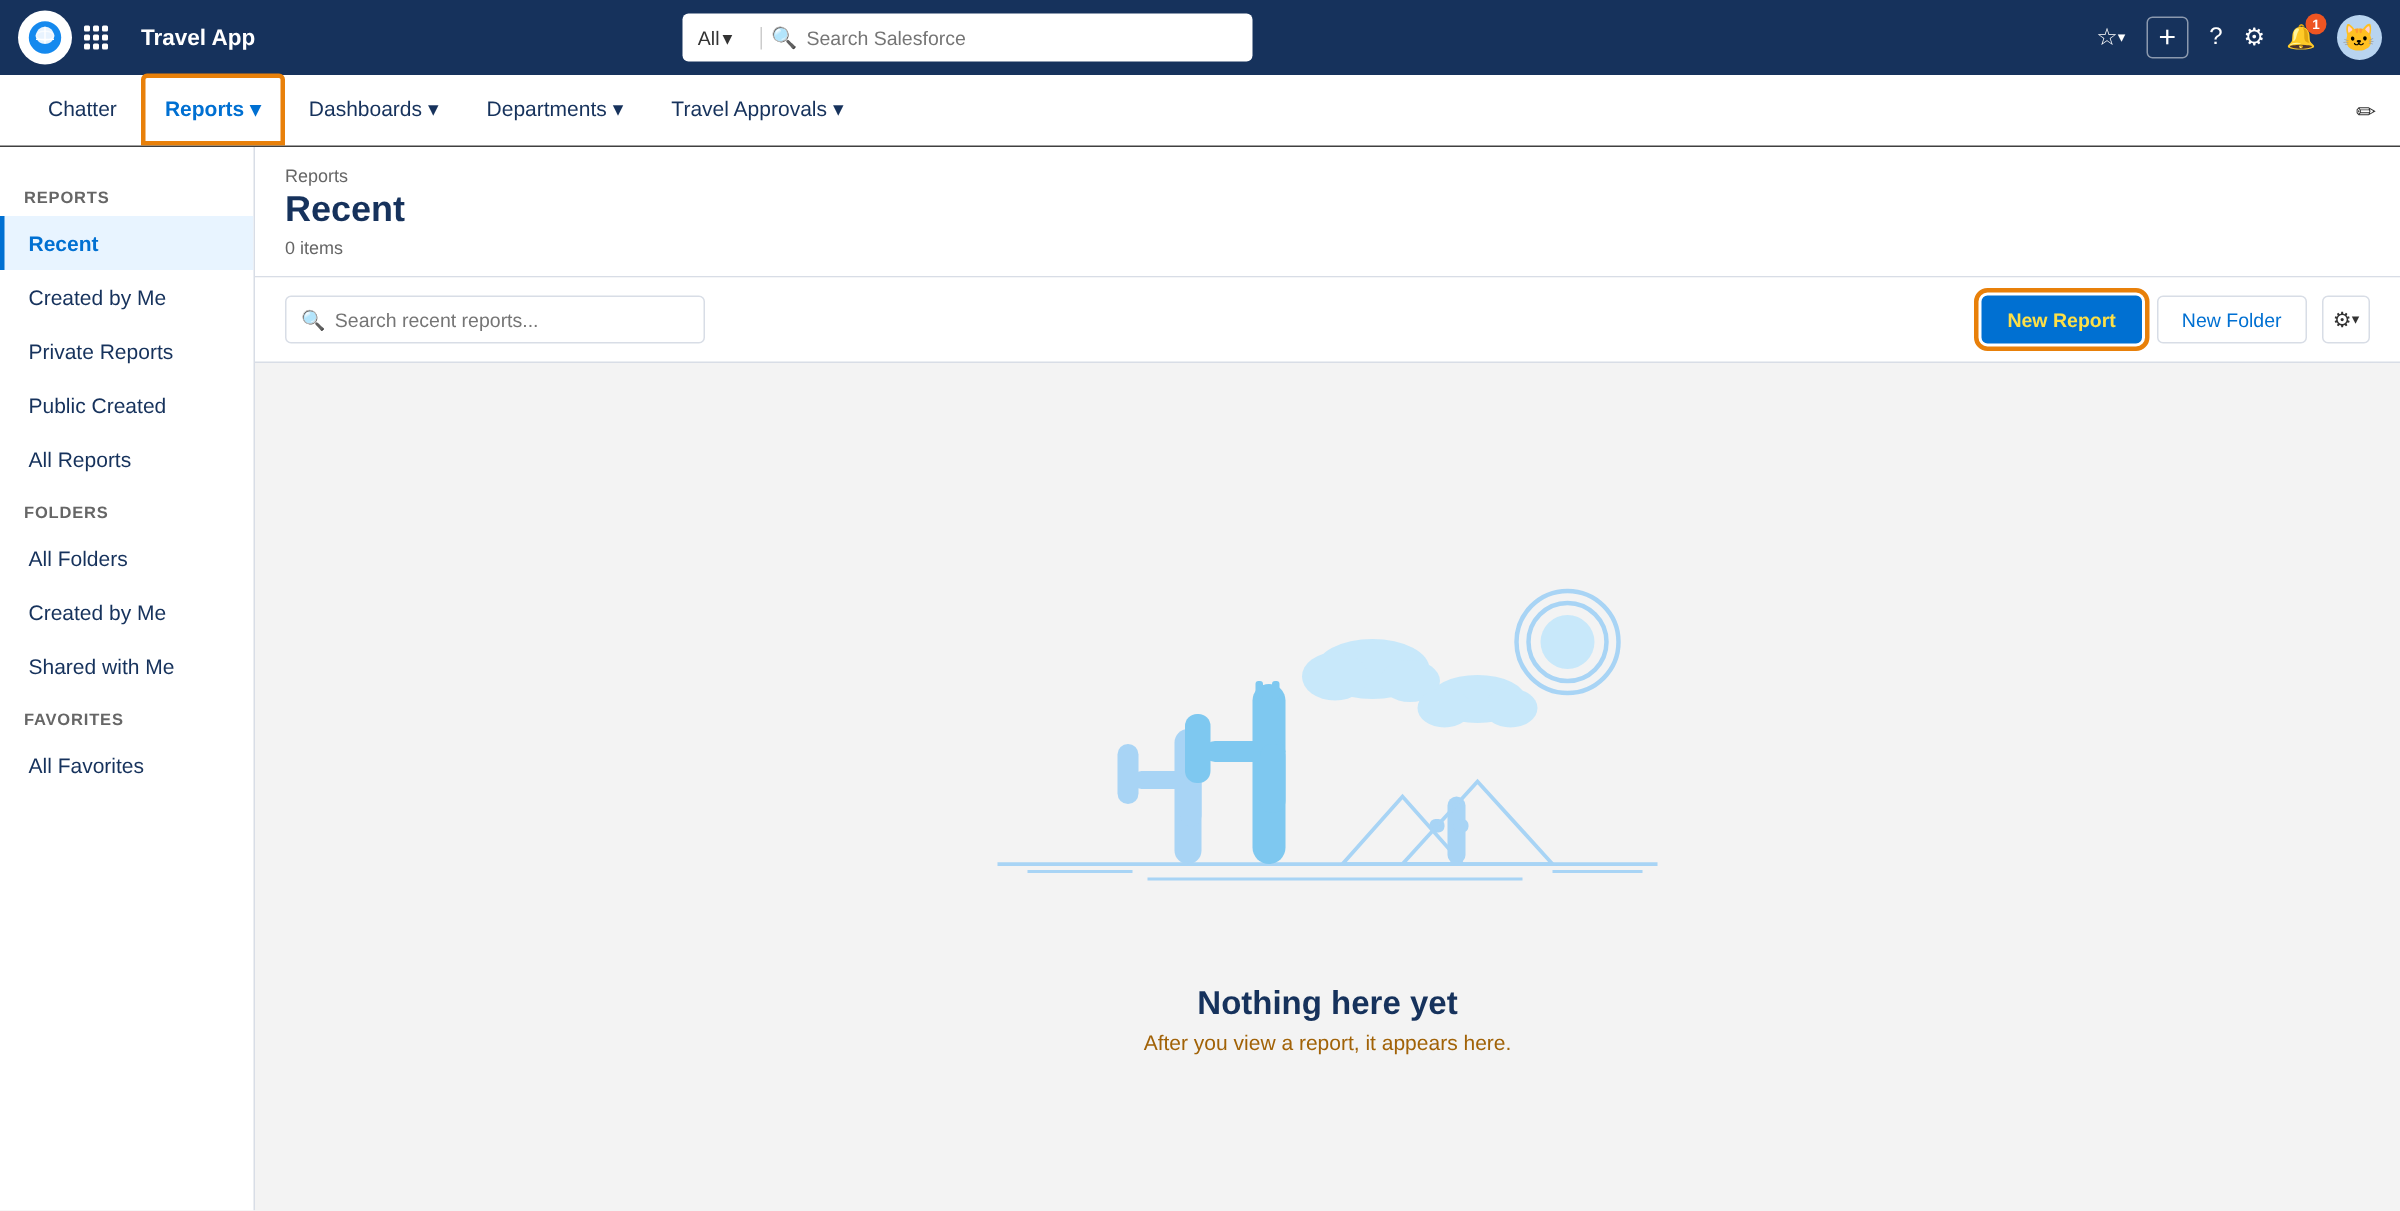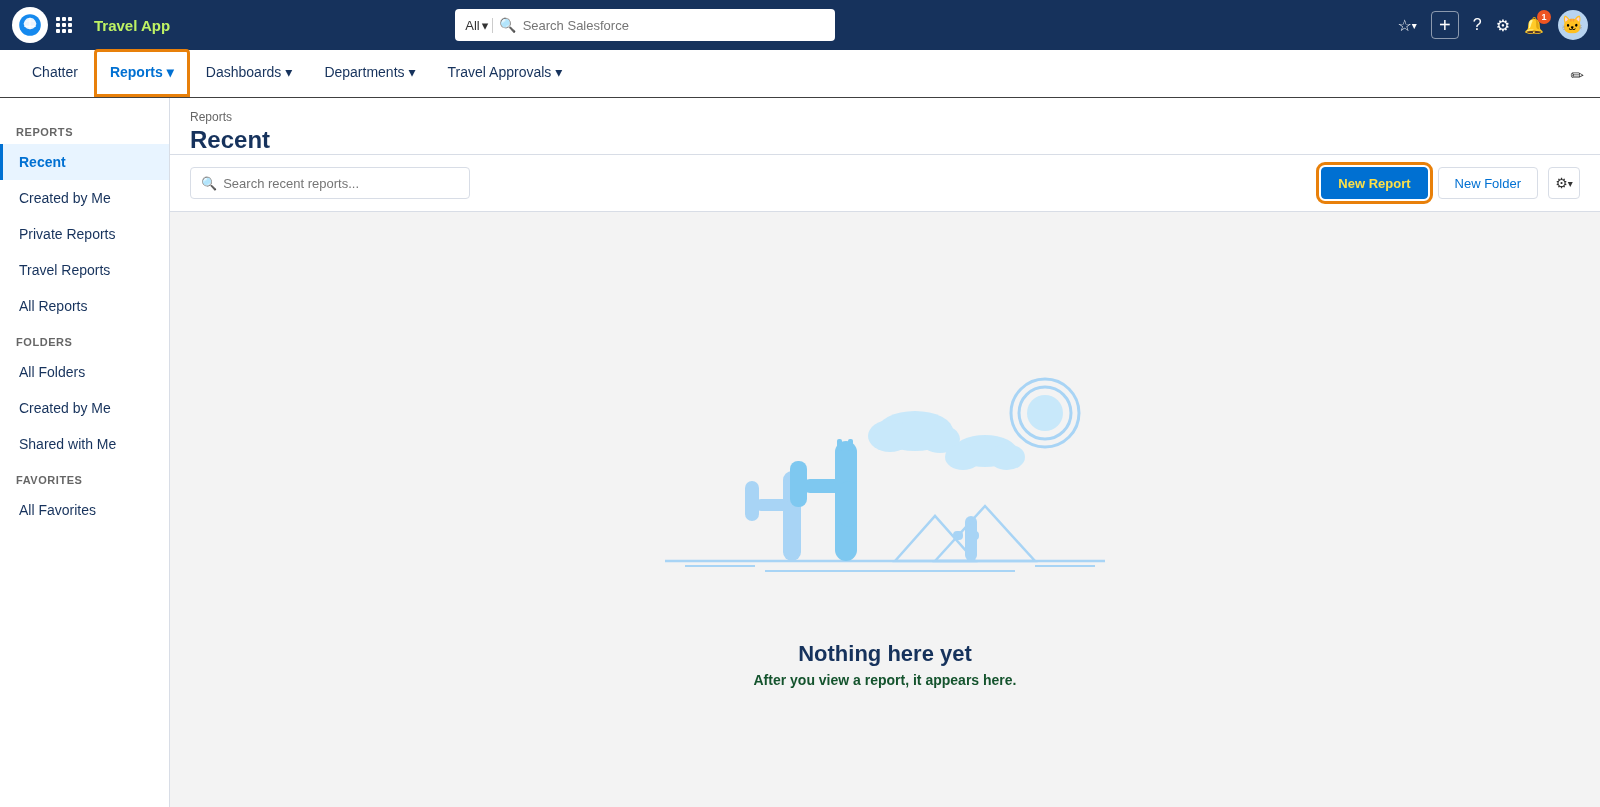--- a/index.html
+++ b/index.html
@@ -23,7 +23,7 @@
     }
     .top-nav-logo svg { width: 24px; height: 24px; }
     .app-name {
-      color: #bef264;
+      color: #ffffff;
       font-weight: 700;
       font-size: 15px;
       margin-left: 6px;

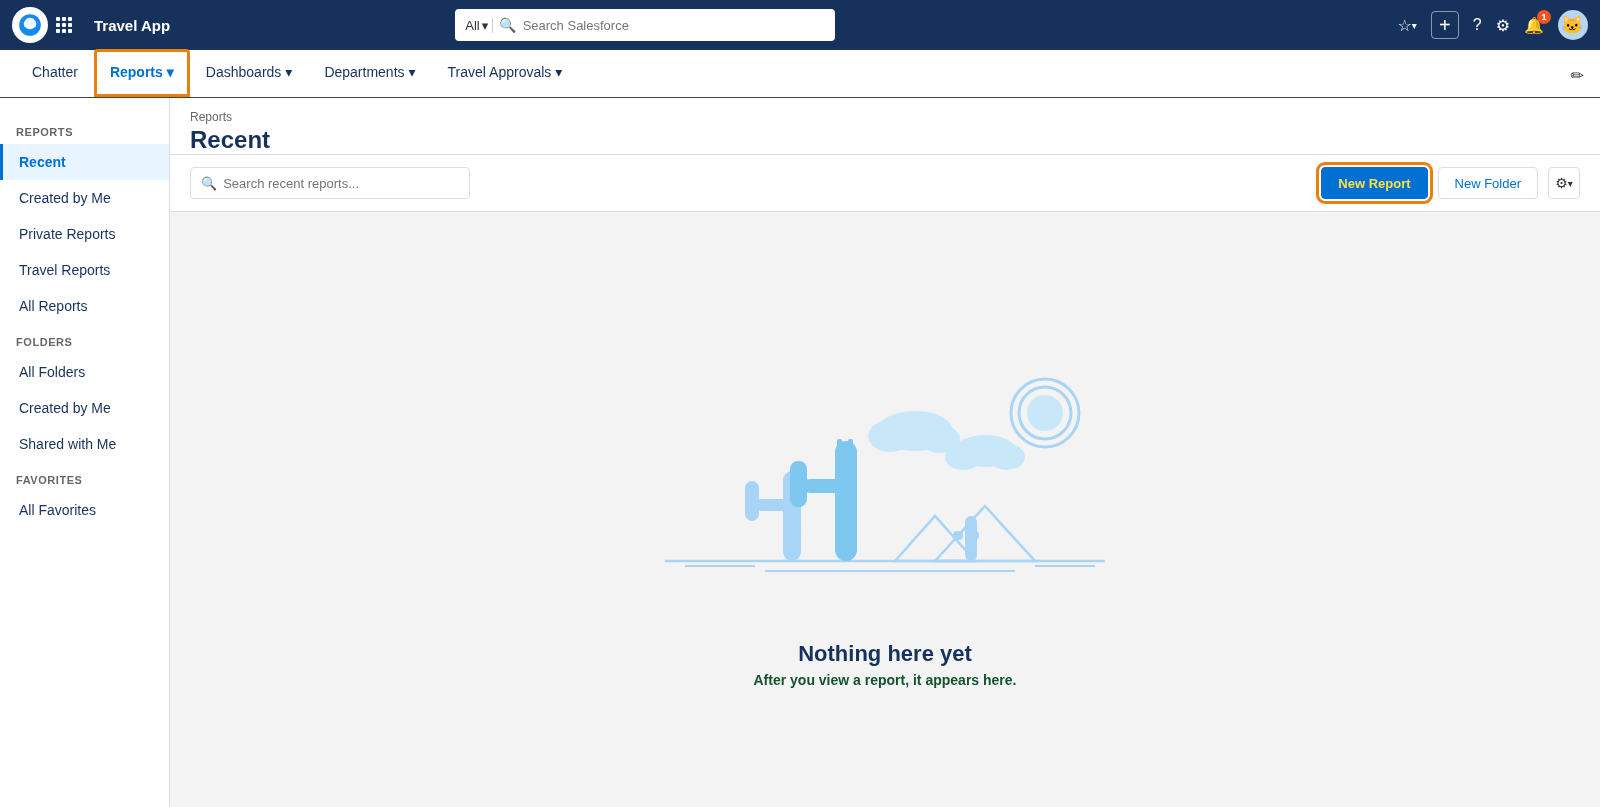--- a/index.html
+++ b/index.html
@@ -55,7 +55,7 @@
       display: flex;
       align-items: center;
       gap: 2px;
-      padding-right: 4px;
+      padding-right: 19px;
       border-right: 1px solid #ccc;
     }
 

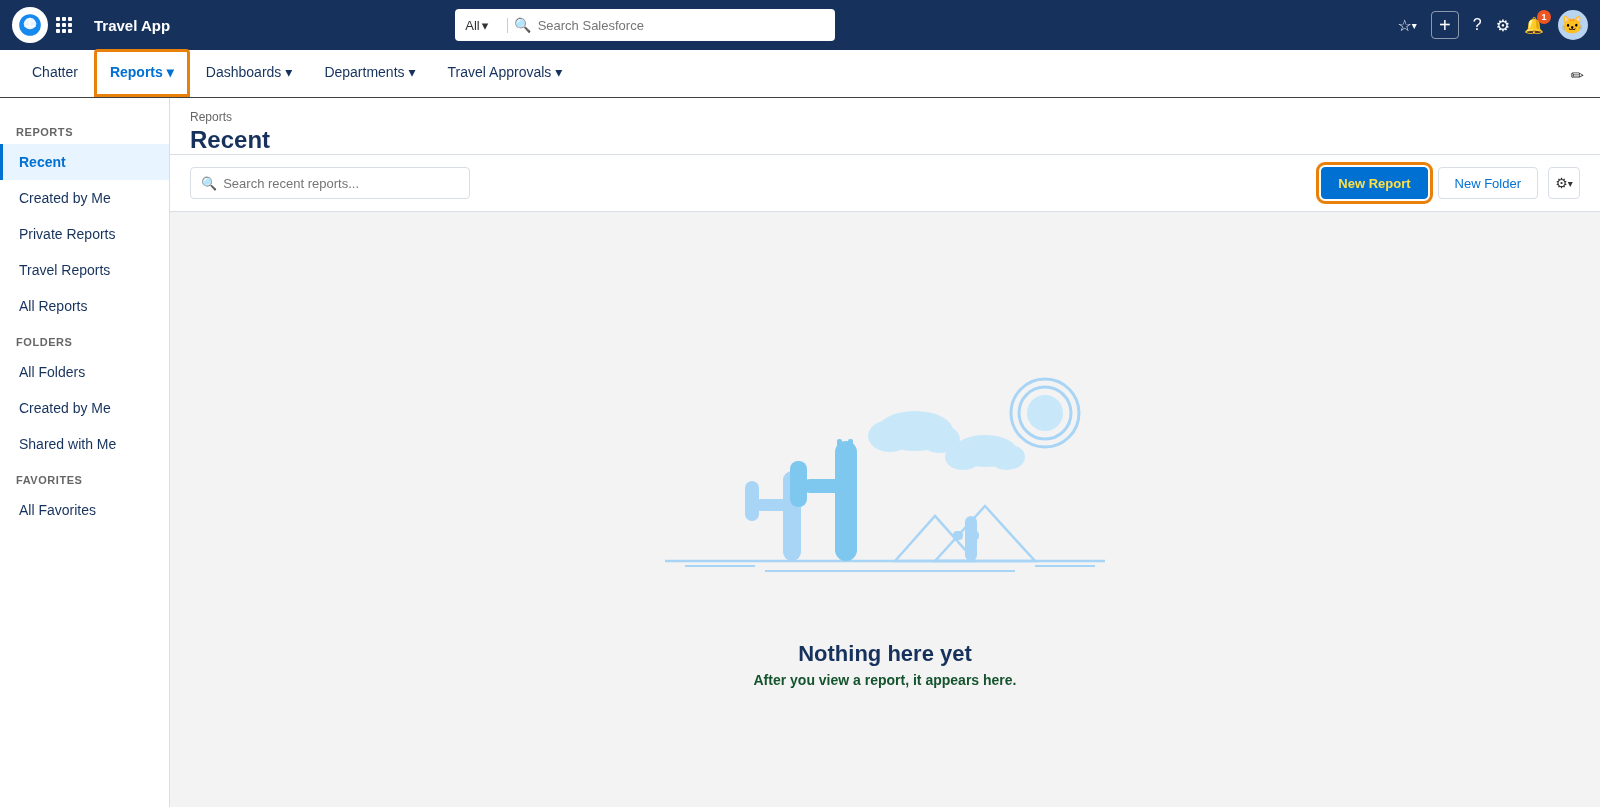--- a/index.html
+++ b/index.html
@@ -410,6 +410,7 @@
     <div class="main-header">
       <div class="breadcrumb">Reports</div>
       <div class="page-title">Recent</div>
+      <div class="items-count">0 items</div>
     </div>
 
     <div class="main-toolbar">

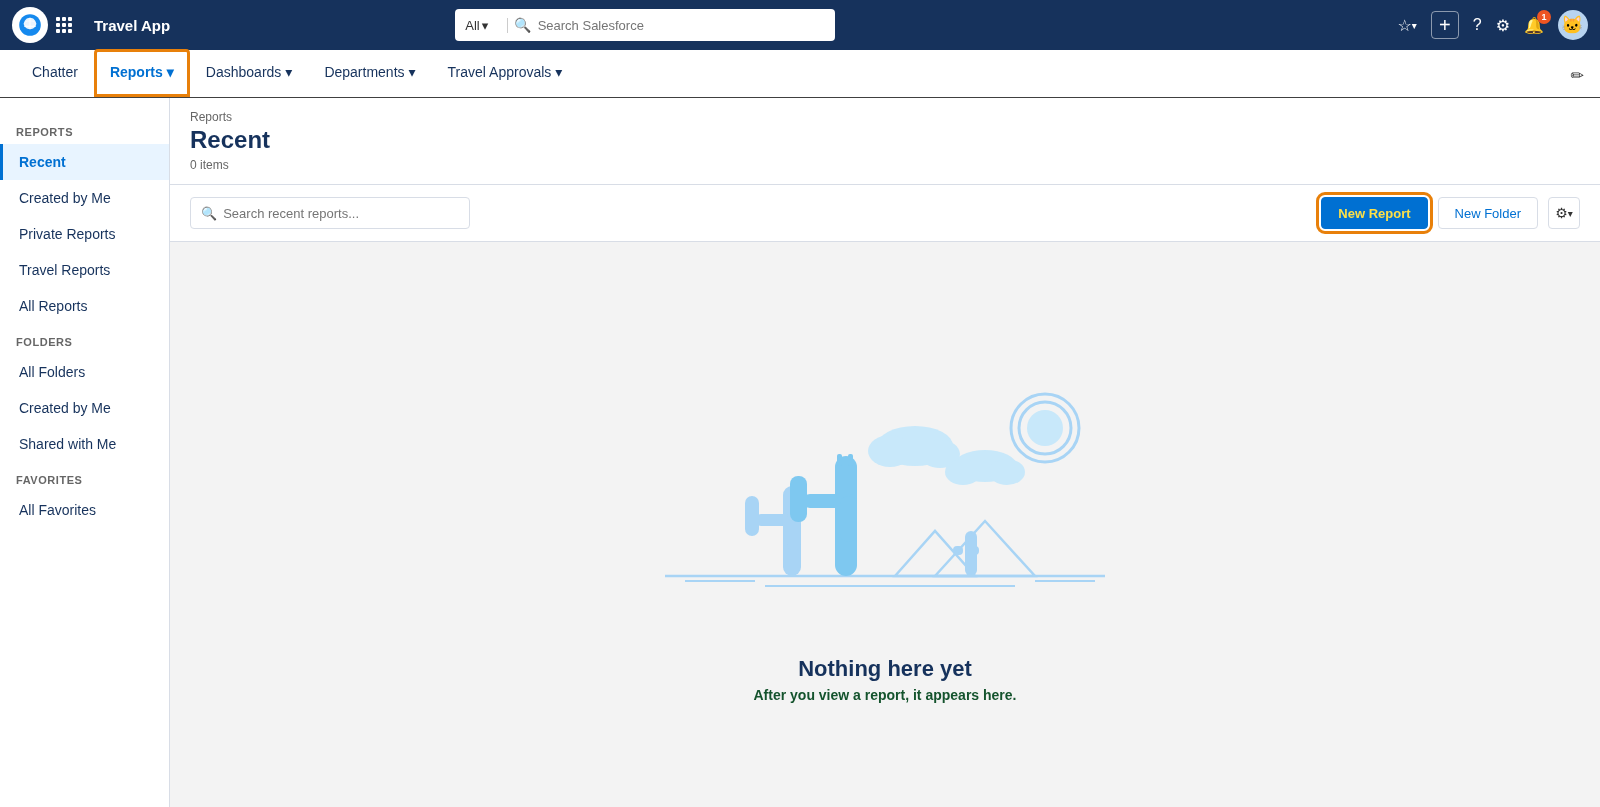--- a/index.html
+++ b/index.html
@@ -383,7 +383,7 @@
       <span>Private Reports</span>
     </div>
     <div class="sidebar-item">
-      <span>Travel Reports</span>
+      <span>Public Created</span>
     </div>
     <div class="sidebar-item">
       <span>All Reports</span>

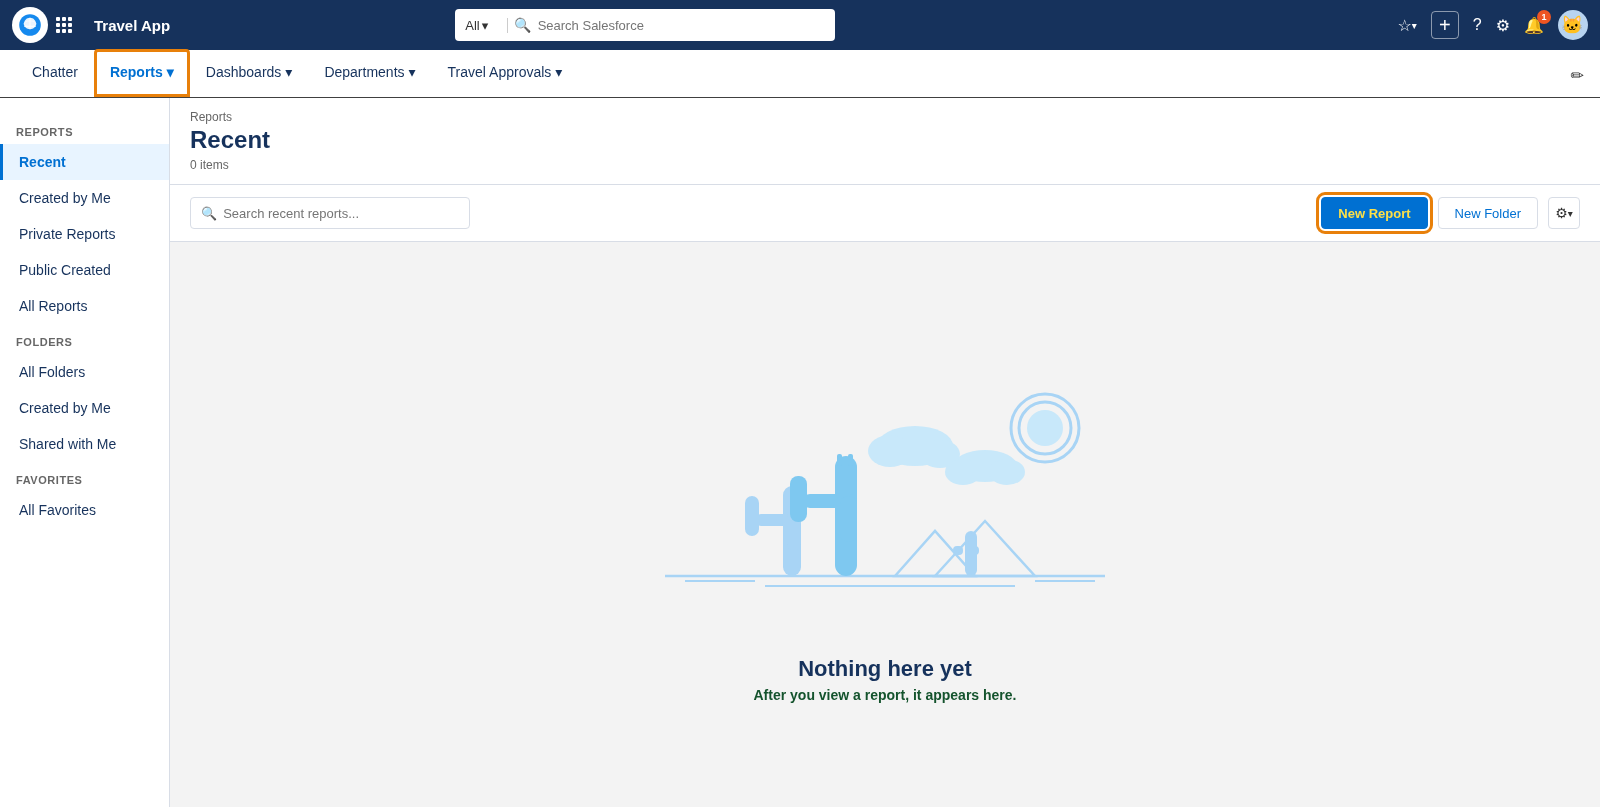--- a/index.html
+++ b/index.html
@@ -288,8 +288,7 @@
     }
     .empty-state-subtitle {
       font-size: 14px;
-      color: #14532d;
-      font-weight: bold;
+      color: #a16207;
     }
   </style>
 </head>

